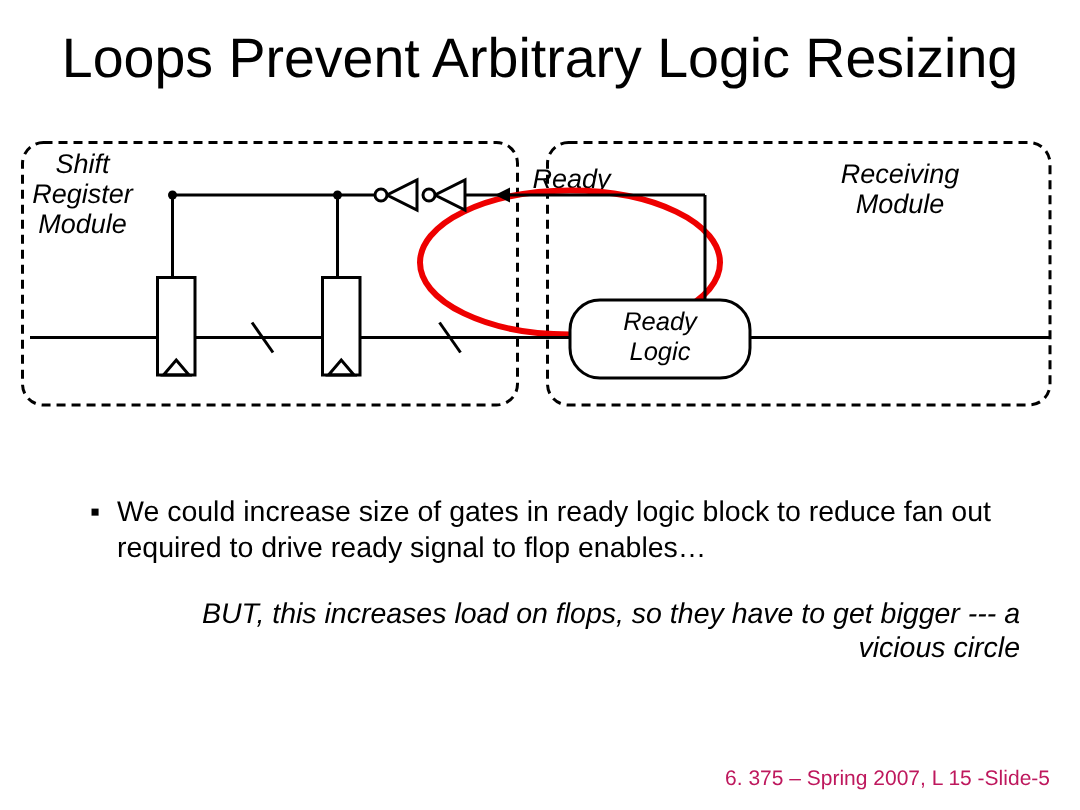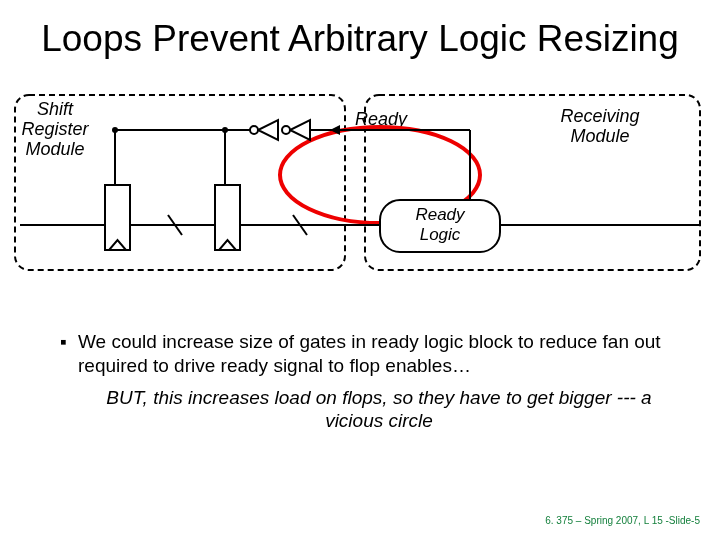--- a/index.html
+++ b/index.html
@@ -39,8 +39,8 @@
   .italic-line {
     font-style: italic;
     padding-left: 18px;
-    text-align: center;
-    margin-top: 8px;
+    text-align: right;
+    margin-top: 20px;
   }
   .footer {
     position: absolute;

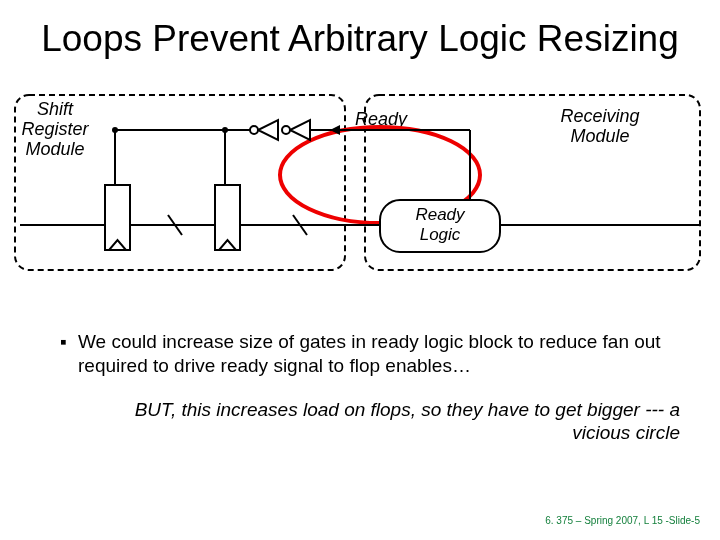--- a/index.html
+++ b/index.html
@@ -46,8 +46,8 @@
     position: absolute;
     right: 20px;
     bottom: 14px;
-    font-size: 10px;
-    color: #15803d;
+    font-size: 14px;
+    color: #be185d;
   }
 </style>
 </head>

